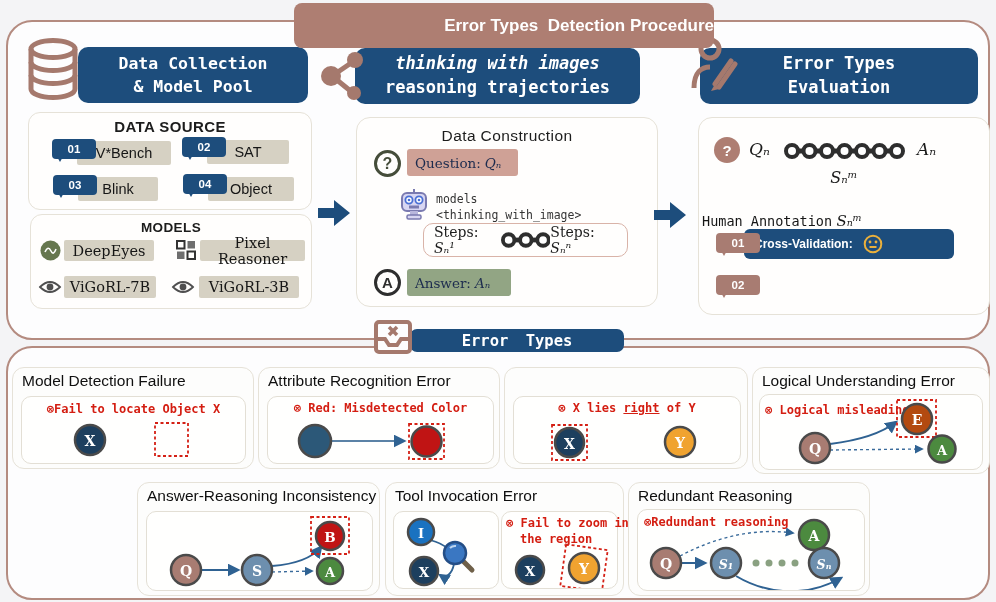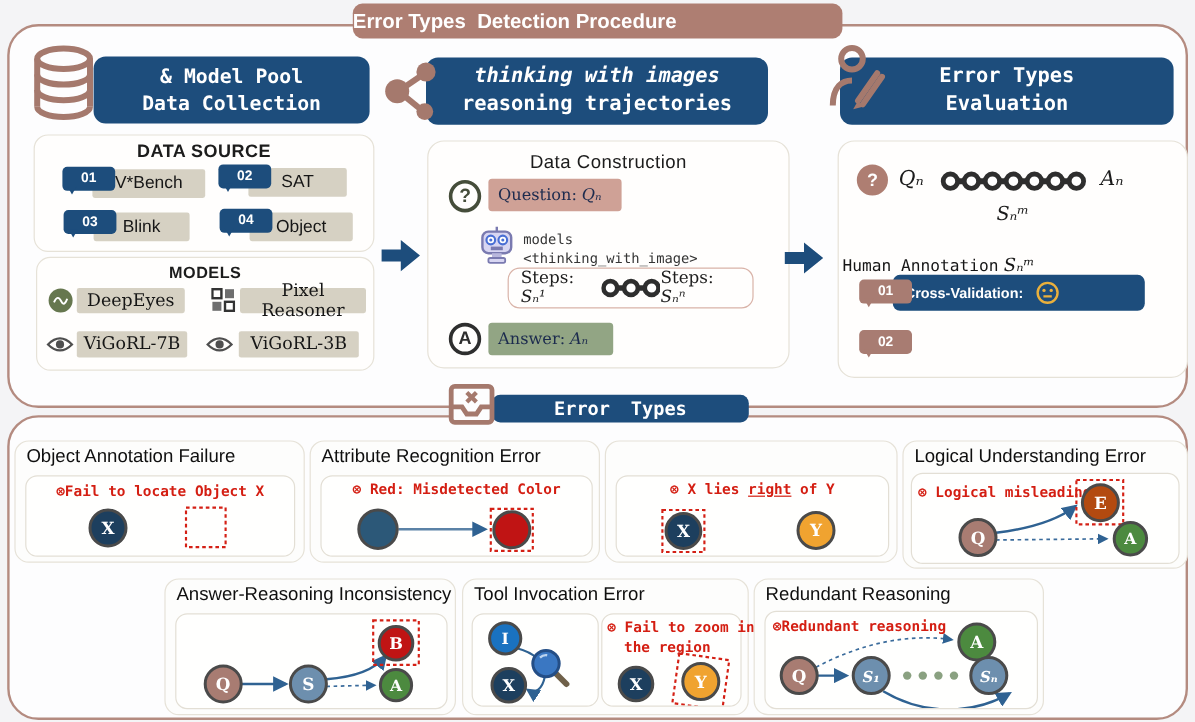--- a/index.html
+++ b/index.html
@@ -9,8 +9,8 @@
   .serif{font-family:"DejaVu Serif","DejaVu Sans",serif;}
 
   .outline{position:absolute;border:2px solid #b48b80;border-radius:26px;background:#fdfdfe;}
-  .top-banner{position:absolute;left:294px;top:3px;width:408px;height:29px;background:#ae7e72;border-radius:8px;
-    display:flex;align-items:center;justify-content:flex-start;z-index:5;}
+  .top-banner{position:absolute;left:294px;top:3px;width:408px;height:45px;background:#ae7e72;border-radius:8px;
+    display:flex;align-items:center;justify-content:flex-end;z-index:5;padding-left:12px;}
   .top-banner span{color:#fff;font-weight:bold;font-size:17px;white-space:pre;}
 
   .header-pill{position:absolute;background:#1d4d7c;border-radius:10px;color:#fff;text-align:center;

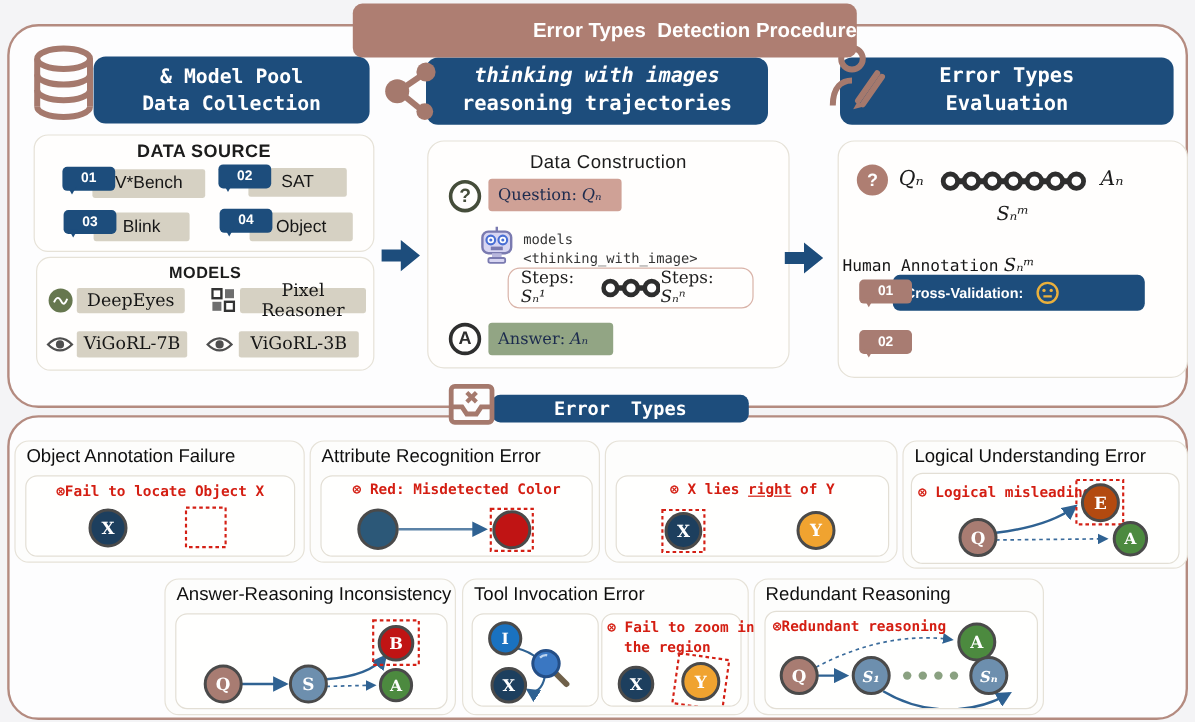--- a/index.html
+++ b/index.html
@@ -78,8 +78,8 @@
   </g>
 </svg>
 <div class="header-pill" style="left:78px;top:47px;width:230px;height:56px;">
+  <span>Data Collection</span>
   <span>&amp; Model Pool</span>
-  <span>Data Collection</span>
 </div>
 
 <div class="white-box" style="left:28px;top:112px;width:282px;height:96px;">

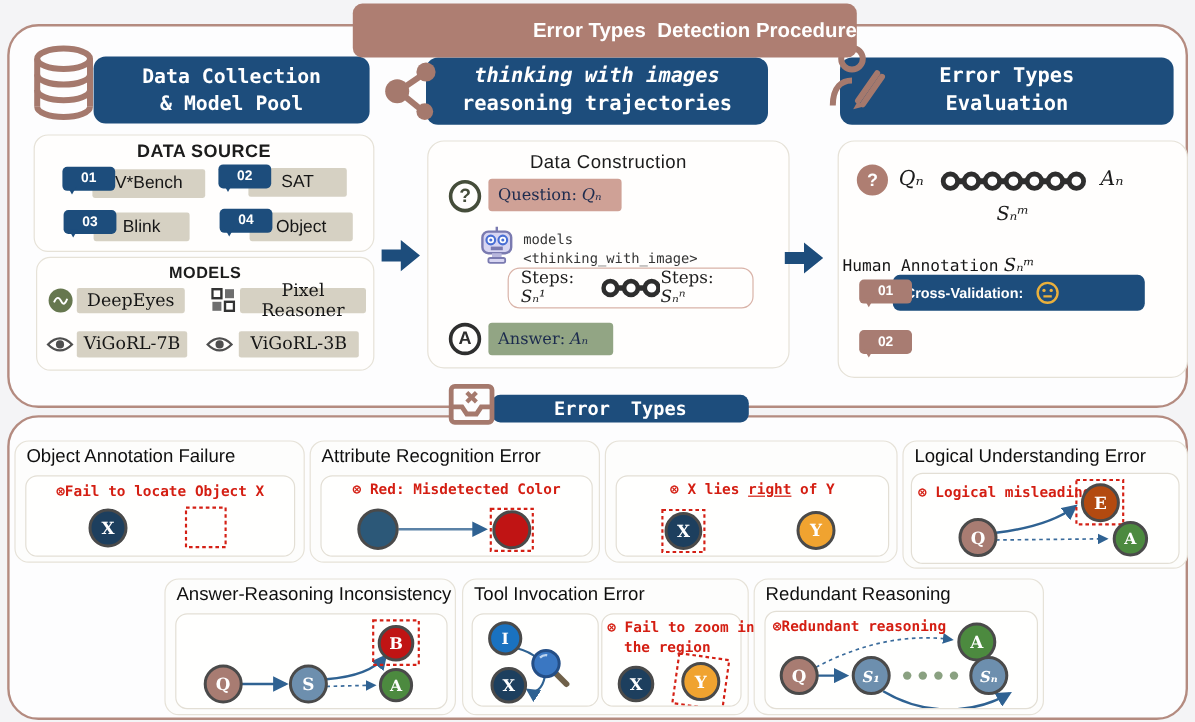--- a/index.html
+++ b/index.html
@@ -236,7 +236,7 @@
 </div>
 
 <div class="card" style="left:12px;top:367px;width:240px;height:100px;">
-  <div class="card-title">Object Annotation Failure</div>
+  <div class="card-title">Model Detection Failure</div>
   <div class="inner" style="left:8px;top:28px;width:223px;height:66px;">
     <div class="err err-center" style="top:5px;"><span>⊗</span><span>Fail to locate Object X</span></div>
     <svg class="abs" style="left:0;top:0" width="223" height="66" viewBox="0 0 223 66">

